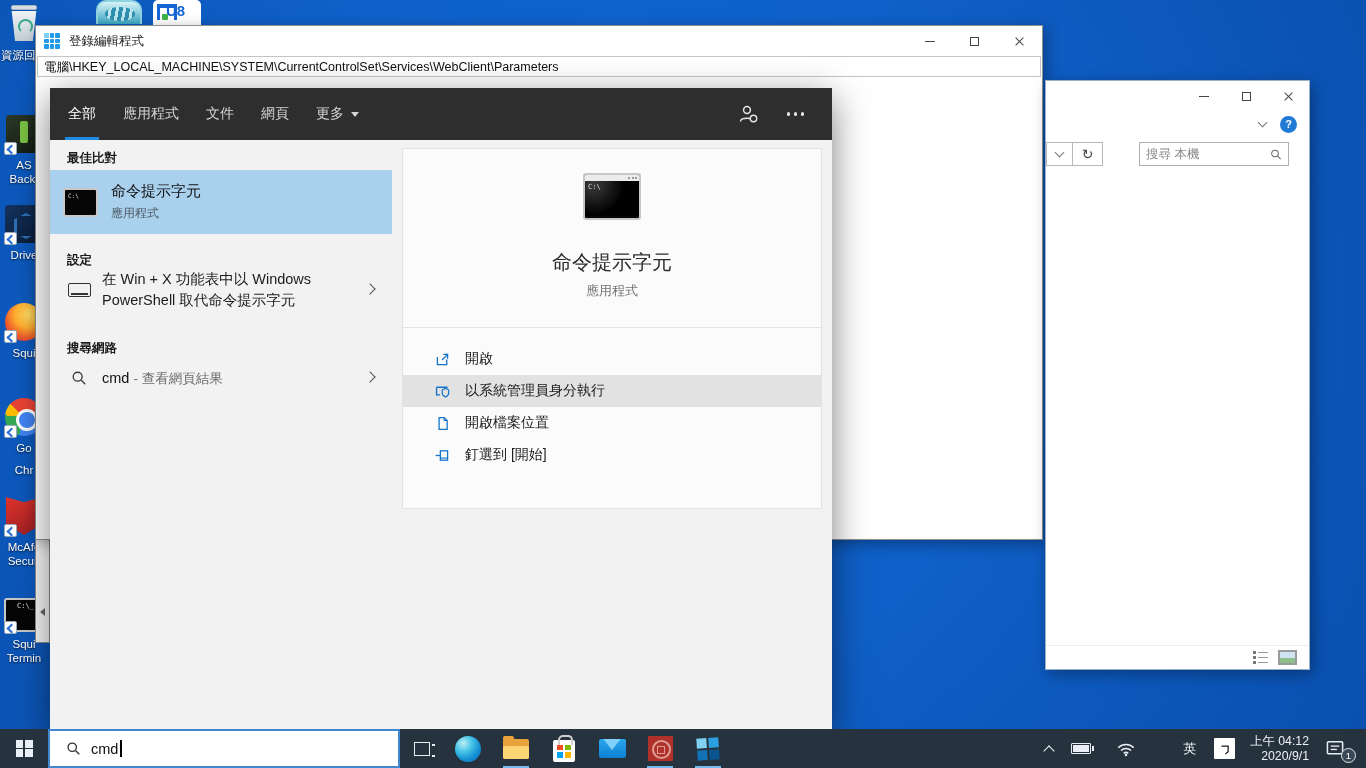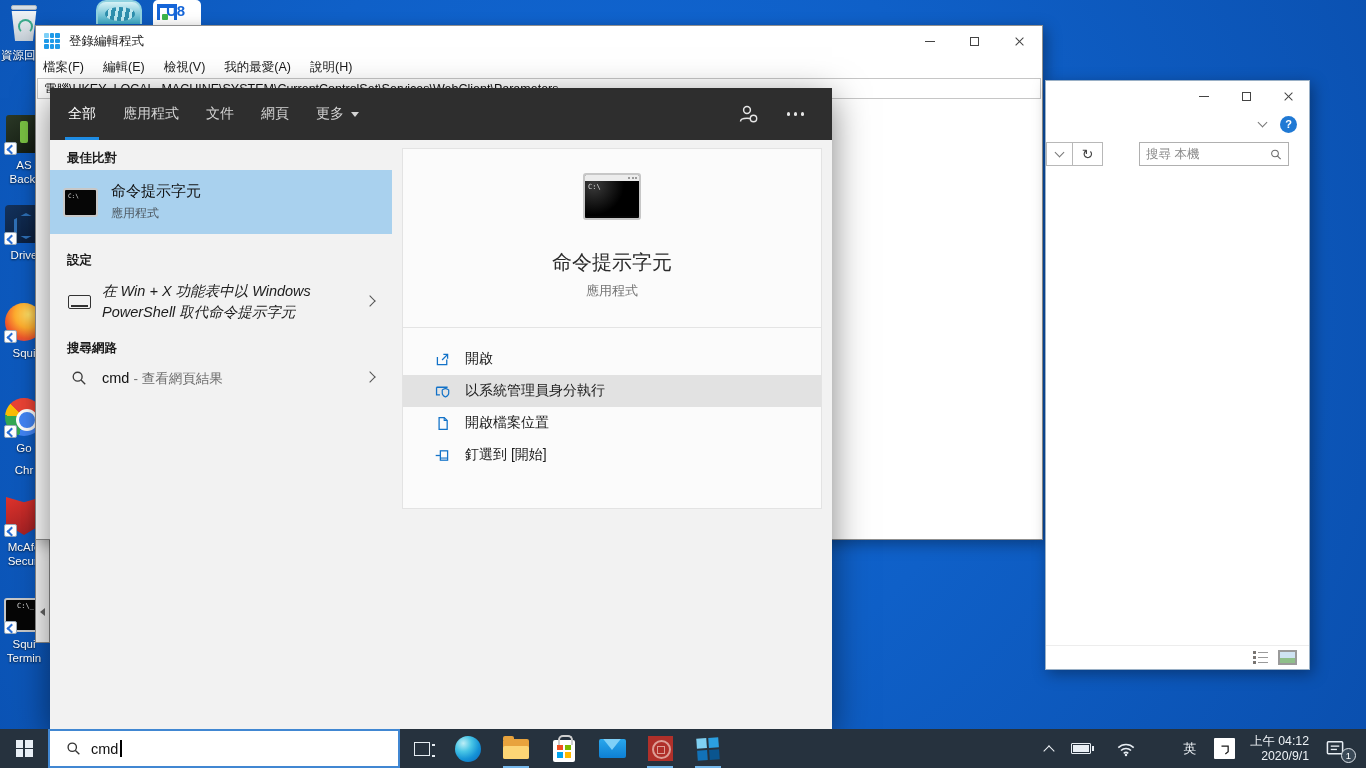--- a/index.html
+++ b/index.html
@@ -290,13 +290,6 @@
           </div>
       </div>
     </div>
-    <div class="reg-menubar">
-      <span class="reg-menu">檔案(F)</span>
-      <span class="reg-menu">編輯(E)</span>
-      <span class="reg-menu">檢視(V)</span>
-      <span class="reg-menu">我的最愛(A)</span>
-      <span class="reg-menu">說明(H)</span>
-    </div>
     <div class="reg-address">電腦\HKEY_LOCAL_MACHINE\SYSTEM\CurrentControlSet\Services\WebClient\Parameters</div>
   </div>
 

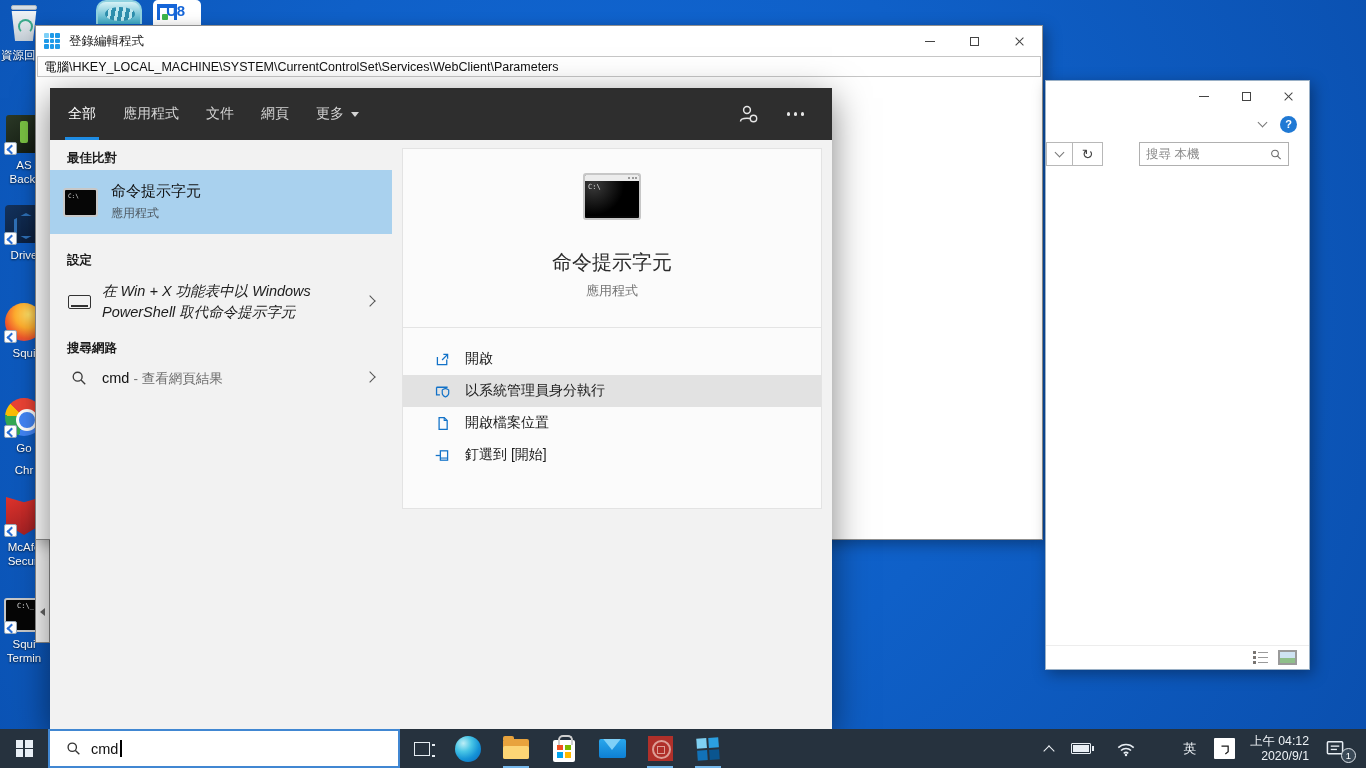--- a/index.html
+++ b/index.html
@@ -118,7 +118,7 @@
   .bm-title { font-size:15px; color:#111; }
   .bm-sub { font-size:12px; color:#4f5a63; margin-top:4px; }
   .li-row { position:absolute; left:0; width:342px; display:flex; align-items:center; }
-  .row-settings { top:132px; height:60px;font-style:italic; }
+  .row-settings { top:120px; height:60px; }
   .row-web { top:220px; height:36px; }
   .li-icon { width:30px; margin-left:14px; display:flex; justify-content:center; }
   .monitor-ic { width:23px; height:14px; border:1.6px solid #333; border-radius:2px; position:relative;}

